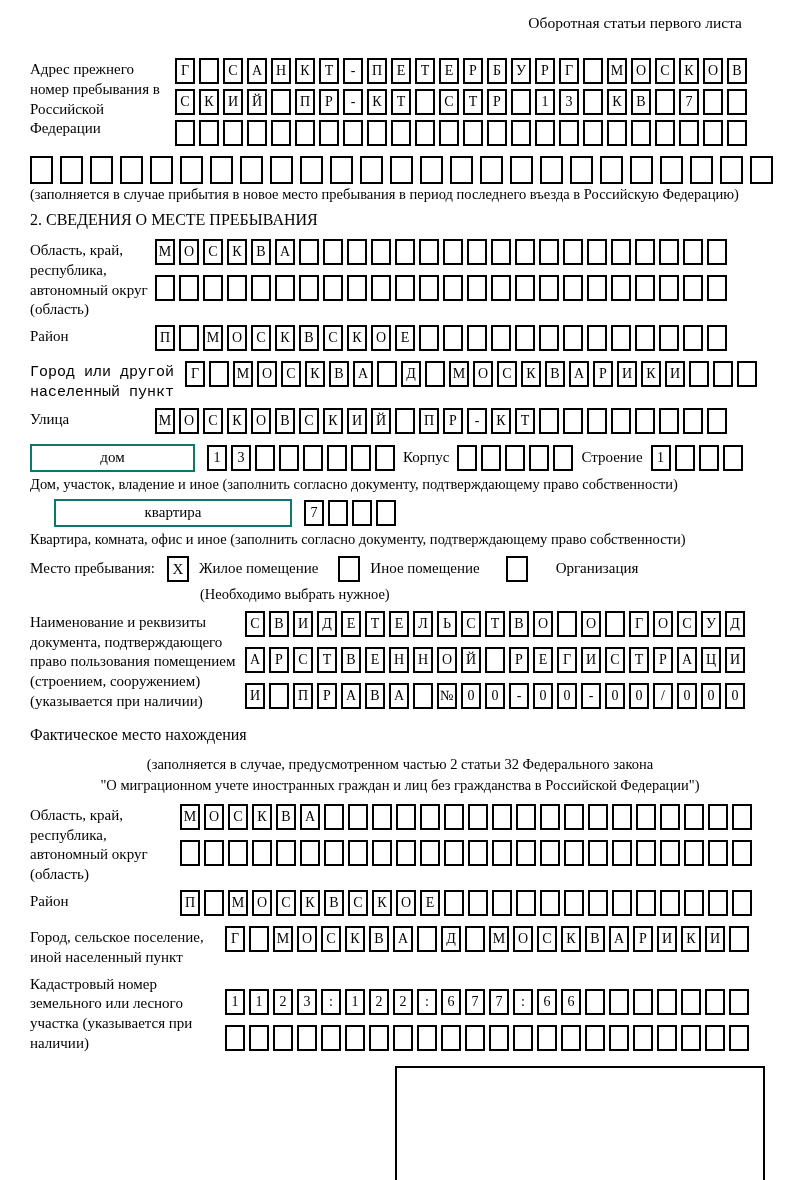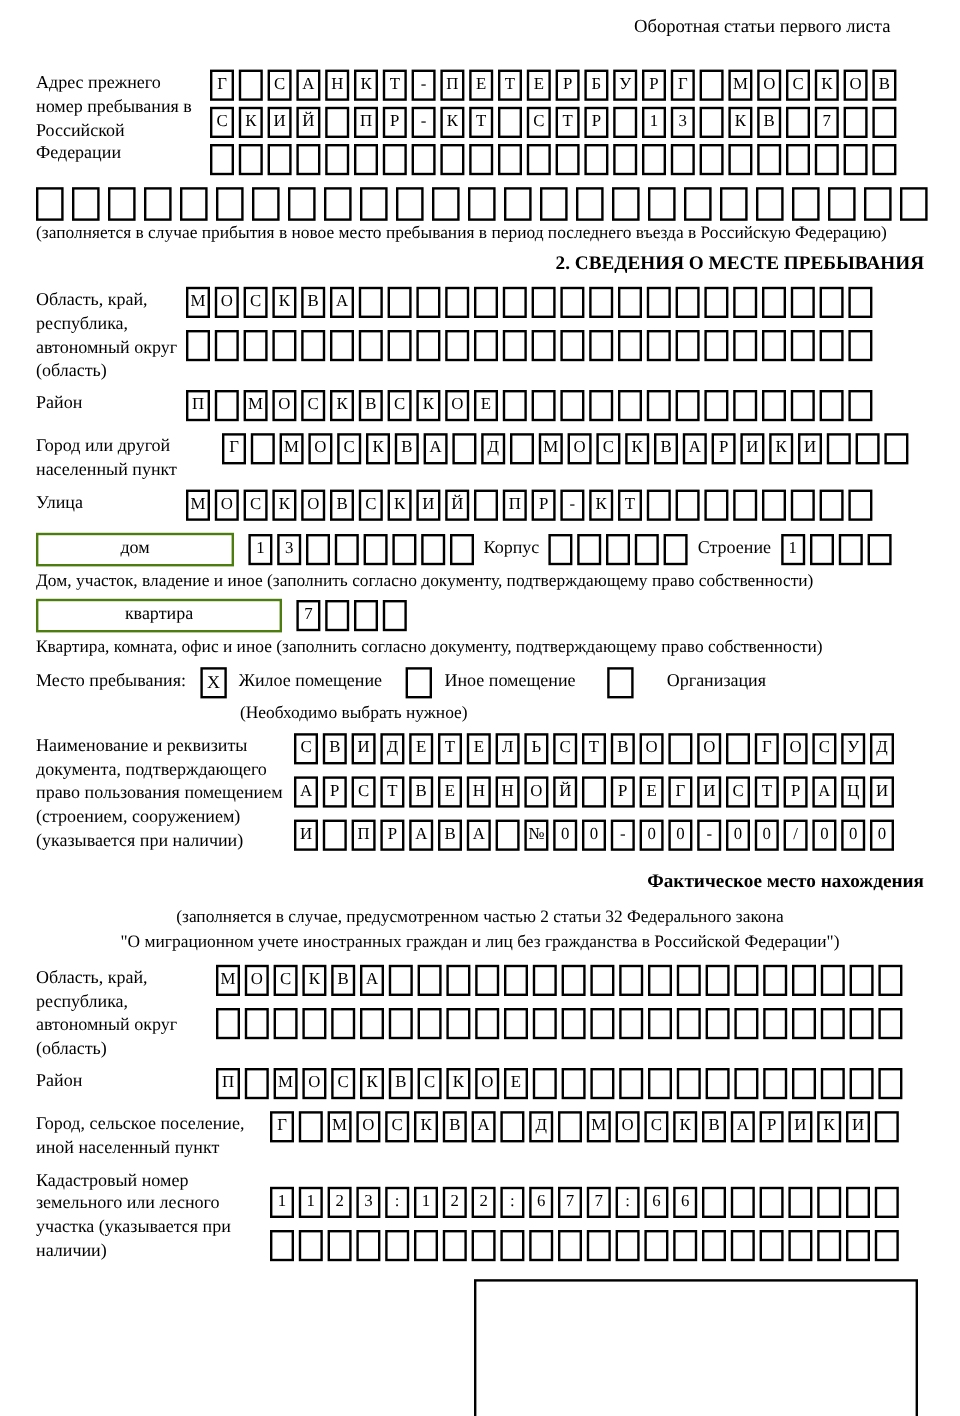--- a/index.html
+++ b/index.html
@@ -36,7 +36,7 @@
 
   .note { font-size:14.5px; }
   .center { text-align:left; }
-  .section-title { font-size:16px; font-weight:bold; text-align:right; margin:6px 0 10px 0; }
+  .section-title { font-size:16px; font-weight:normal; text-align:left; margin:6px 0 10px 0; }
 
   .inline-row { display:flex; align-items:center; margin-bottom:4px; }
   .boxlabel {

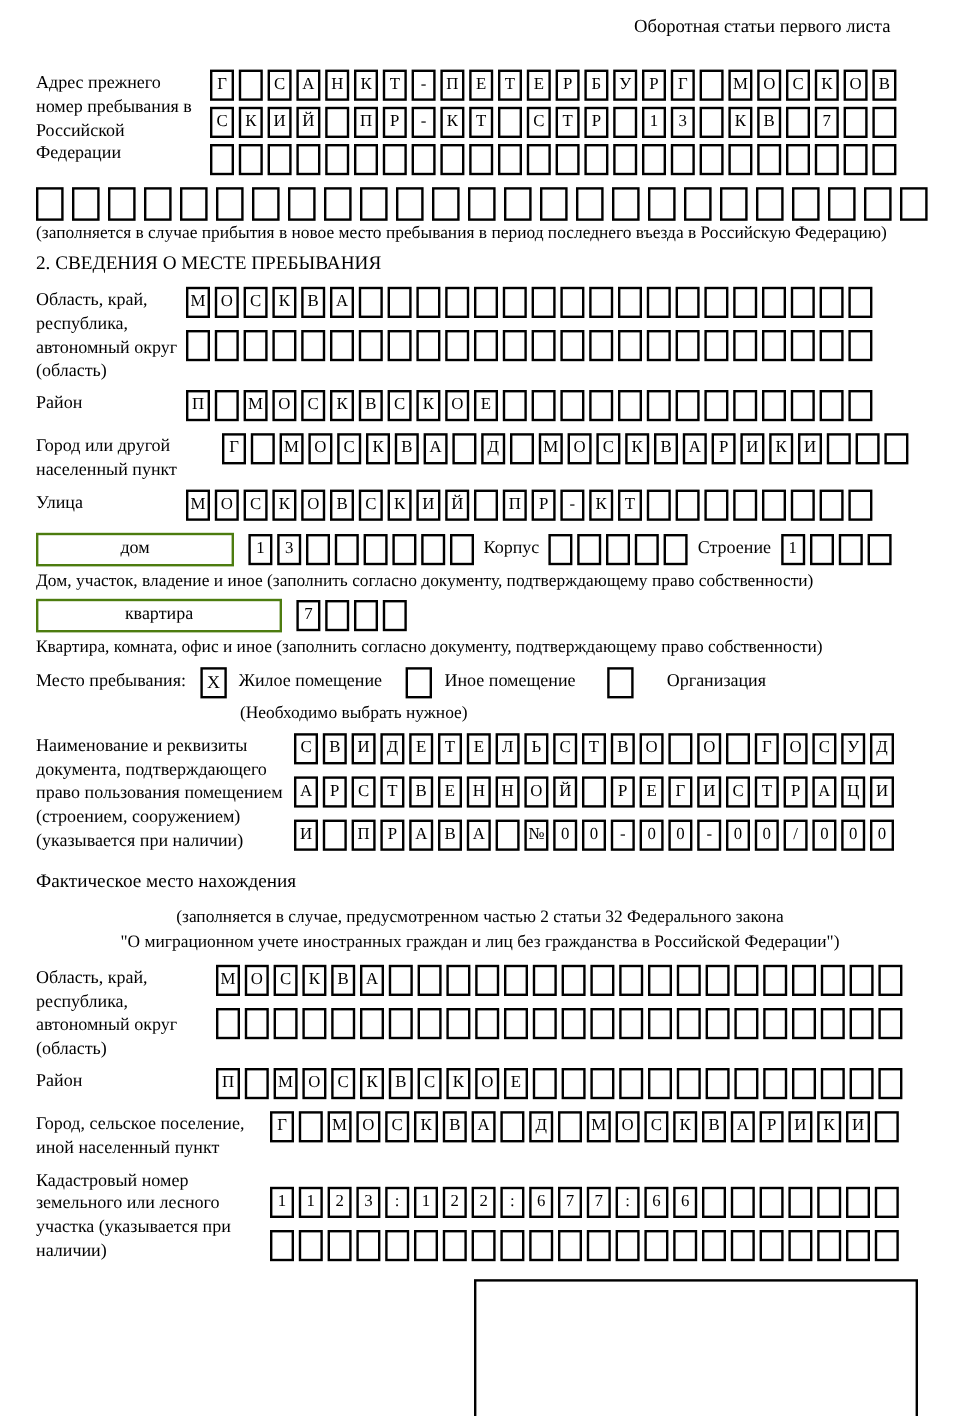--- a/index.html
+++ b/index.html
@@ -17,7 +17,7 @@
   .label { font-size:15px; line-height:1.32; flex-shrink:0; padding-top:2px; }
   .w145 { width:145px; }
   .w125 { width:125px; }
-  .w155 { width:155px; }
+  .w155 { width:155px;font-family:Liberation Mono, monospace; }
   .w215 { width:215px; }
   .w150 { width:150px; }
   .w195 { width:195px; }

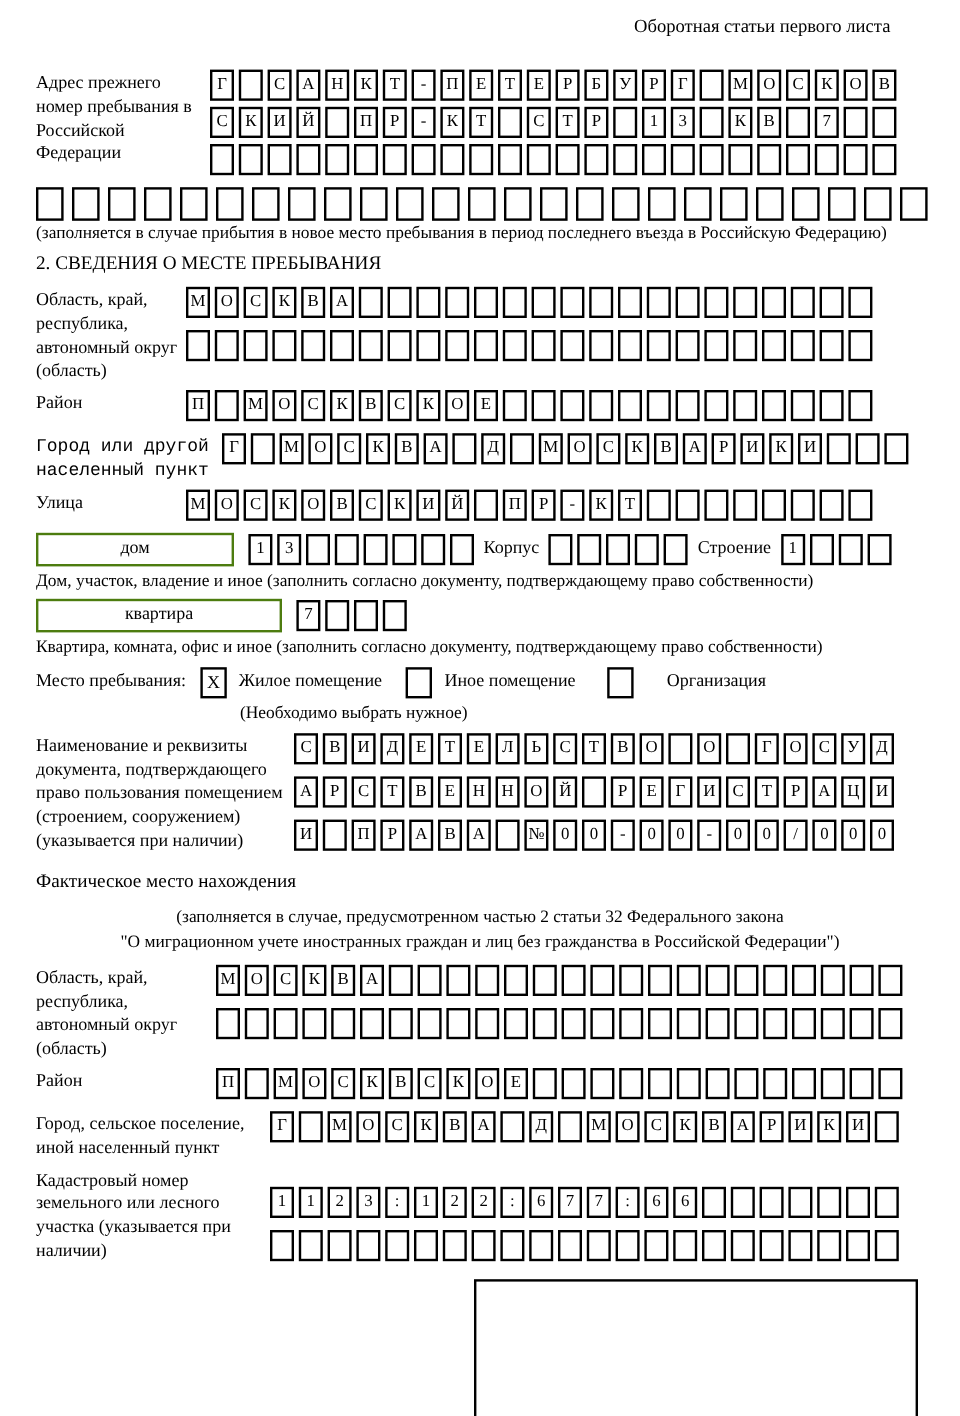--- a/index.html
+++ b/index.html
@@ -40,7 +40,7 @@
 
   .inline-row { display:flex; align-items:center; margin-bottom:4px; }
   .boxlabel {
-    border:2px solid #4d7c0f; height:28px; font-size:15px;
+    border:2px solid #0f766e; height:28px; font-size:15px;
     display:flex; align-items:center; justify-content:center; flex-shrink:0;
   }
   .house-box { width:165px; margin-right:12px; }

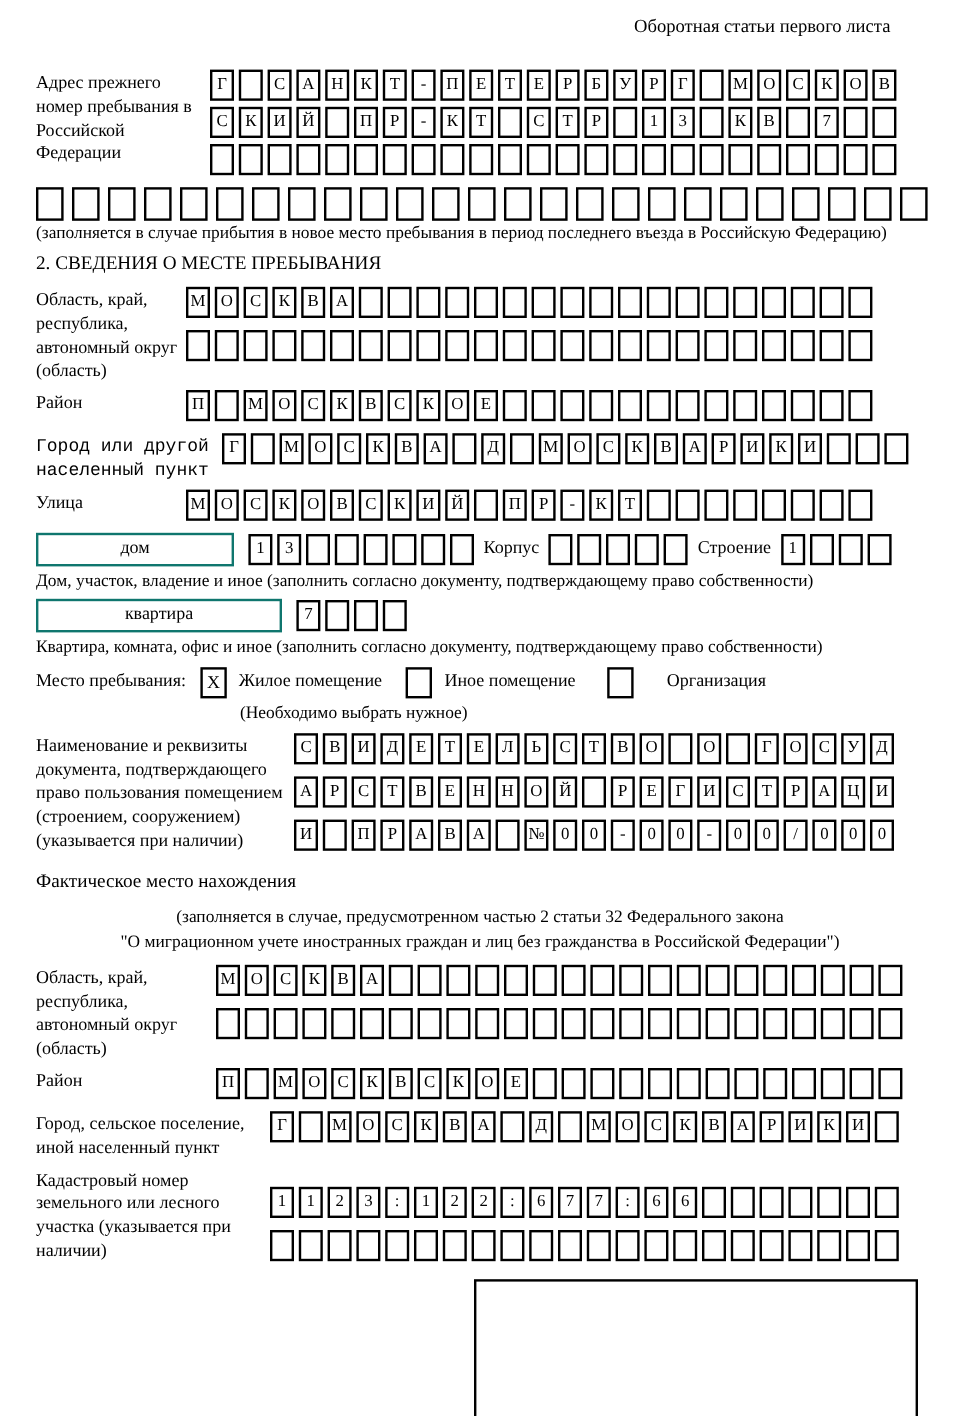--- a/index.html
+++ b/index.html
@@ -44,7 +44,7 @@
     display:flex; align-items:center; justify-content:center; flex-shrink:0;
   }
   .house-box { width:165px; margin-right:12px; }
-  .apt-box { width:205px; margin-right:12px; }
+  .apt-box { width:238px; margin-right:12px;margin-left:24px; }
   .small-label { font-size:15px; margin:0 8px; }
 
   .chk {

